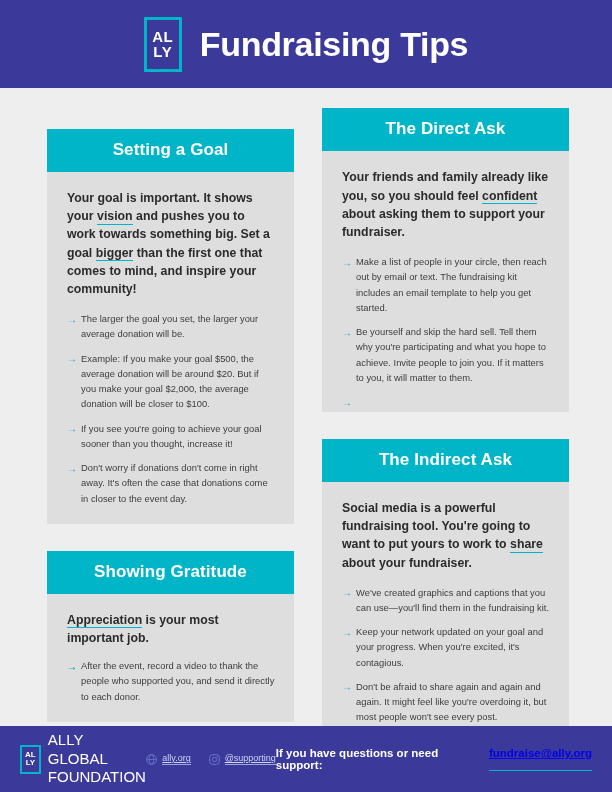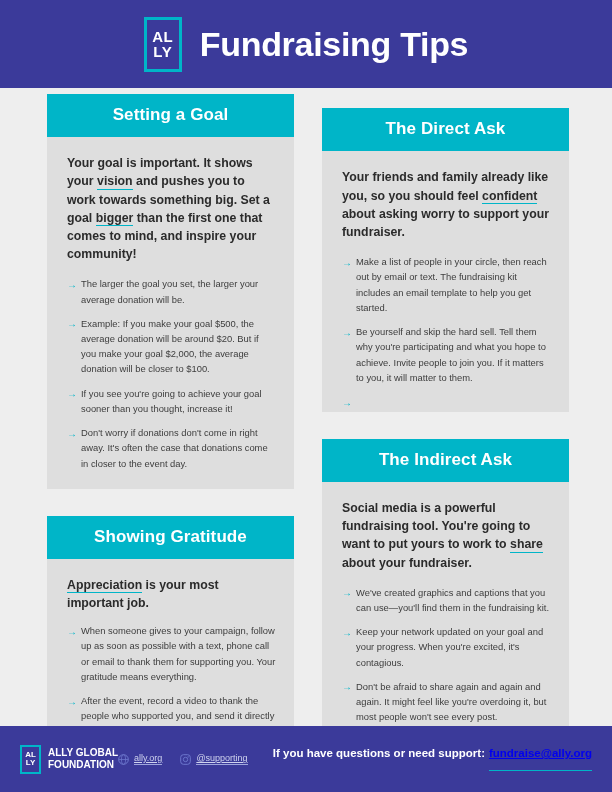--- a/index.html
+++ b/index.html
@@ -256,7 +256,7 @@
     <div class="card">
       <div class="card-head">The Direct Ask</div>
       <div class="card-body">
-        <p class="lede"><span>Your friends and family already like you, so you should feel </span><u>confident</u><span> about asking worry to support your fundraiser.</span></p>
+        <p class="lede"><span>Your friends and family already like you, so you should feel </span><u>confident</u><span> about asking them to support your fundraiser.</span></p>
         <ul class="tips">
             <li><span class="arrow">→</span><span>Make a list of people in your circle, then reach out by email or text. The fundraising kit includes an email template to help you get started.</span></li>
             <li><span class="arrow">→</span><span>Be yourself and skip the hard sell. Tell them why you're participating and what you hope to achieve. Invite people to join you. If it matters to you, it will matter to them.</span></li>

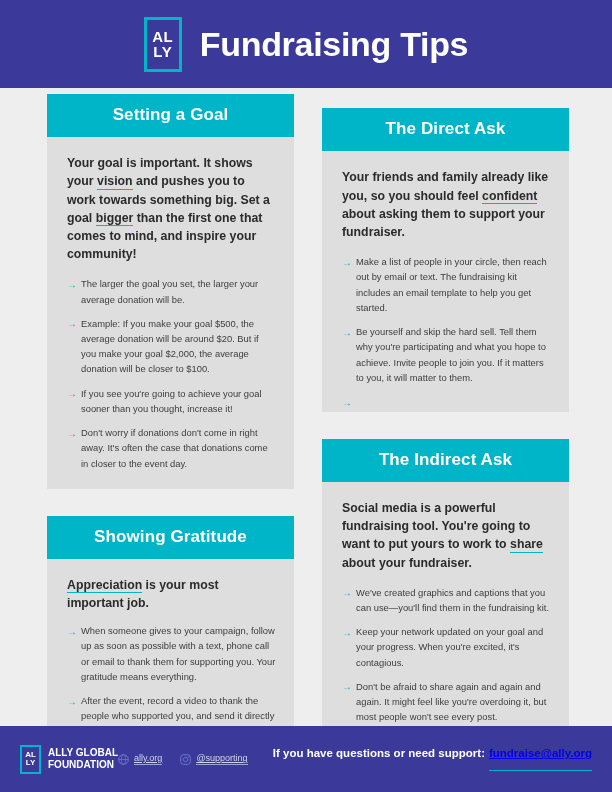--- a/index.html
+++ b/index.html
@@ -243,7 +243,7 @@
       <div class="card-body">
         <p class="lede single"><u>Appreciation</u><span> is your most important job.</span></p>
         <ul class="tips">
-            <li><span class="arrow">→</span><span>When someone gives to your campaign, follow up as soon as possible with a text, phone call or email to thank them for supporting you. Your gratitude means everything.</span></li>
+            <li><span class="arrow">→</span></li>
             <li><span class="arrow">→</span><span>After the event, record a video to thank the people who supported you, and send it directly to each donor.</span></li>
           </ul>
       </div>

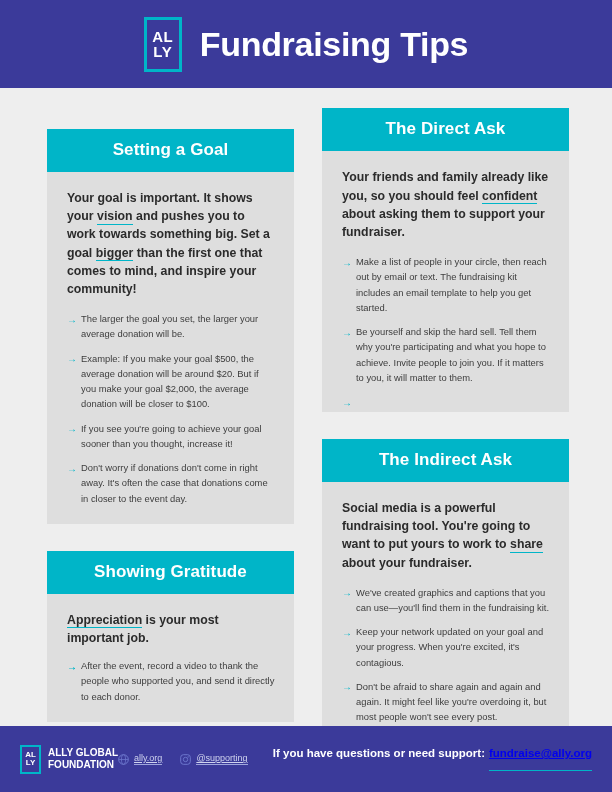--- a/index.html
+++ b/index.html
@@ -165,8 +165,8 @@
   }
   .footer-brand {
     color: #ffffff;
-    font-weight: bold;
-    font-size: 10px;
+    font-weight: normal;
+    font-size: 15px;
     line-height: 1.25;
   }
 

